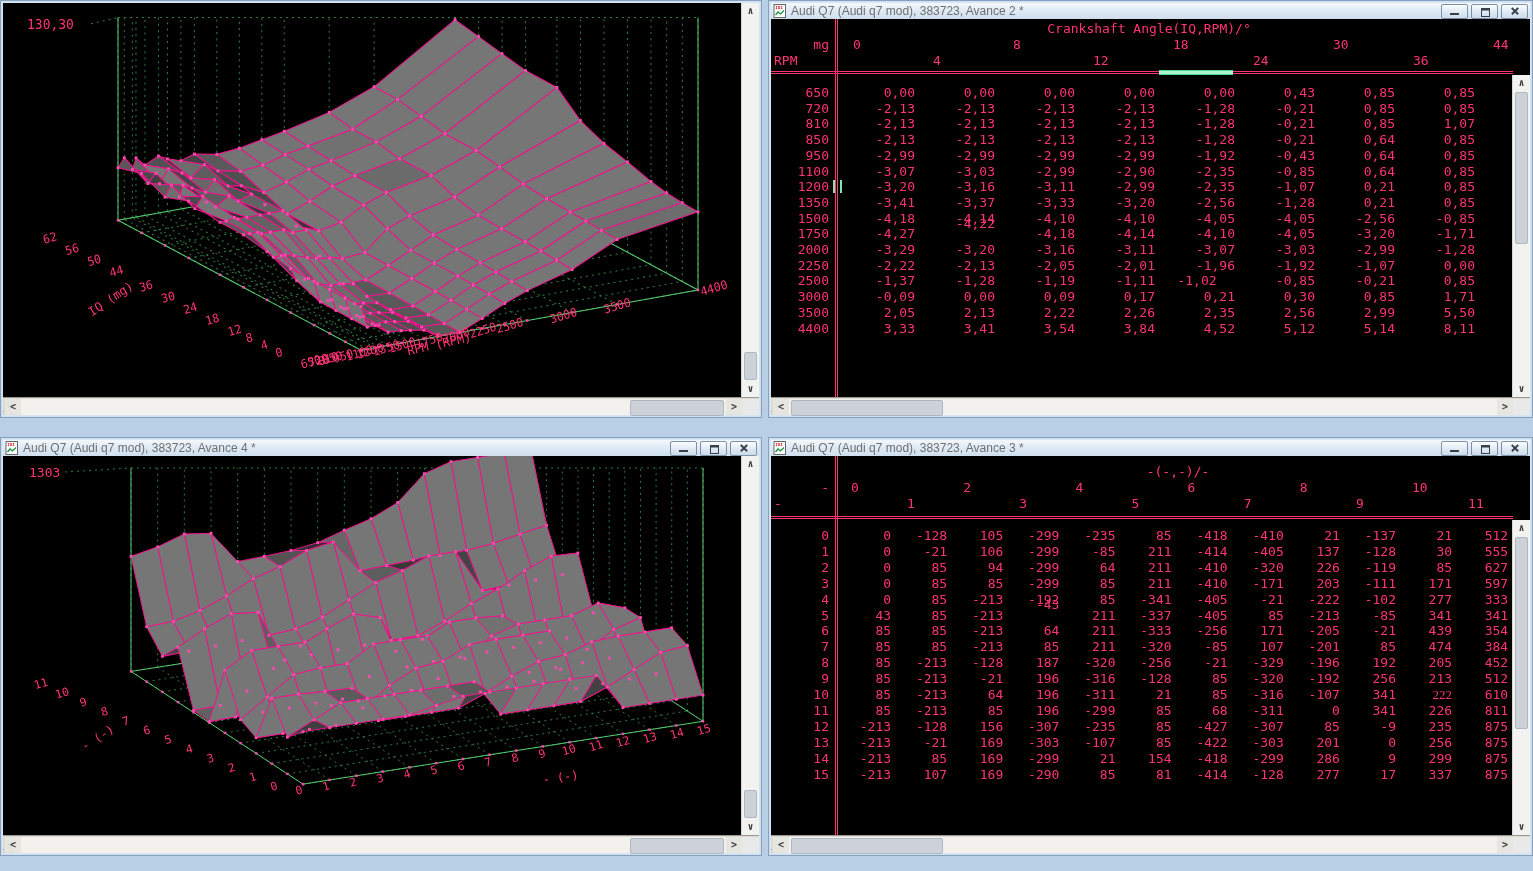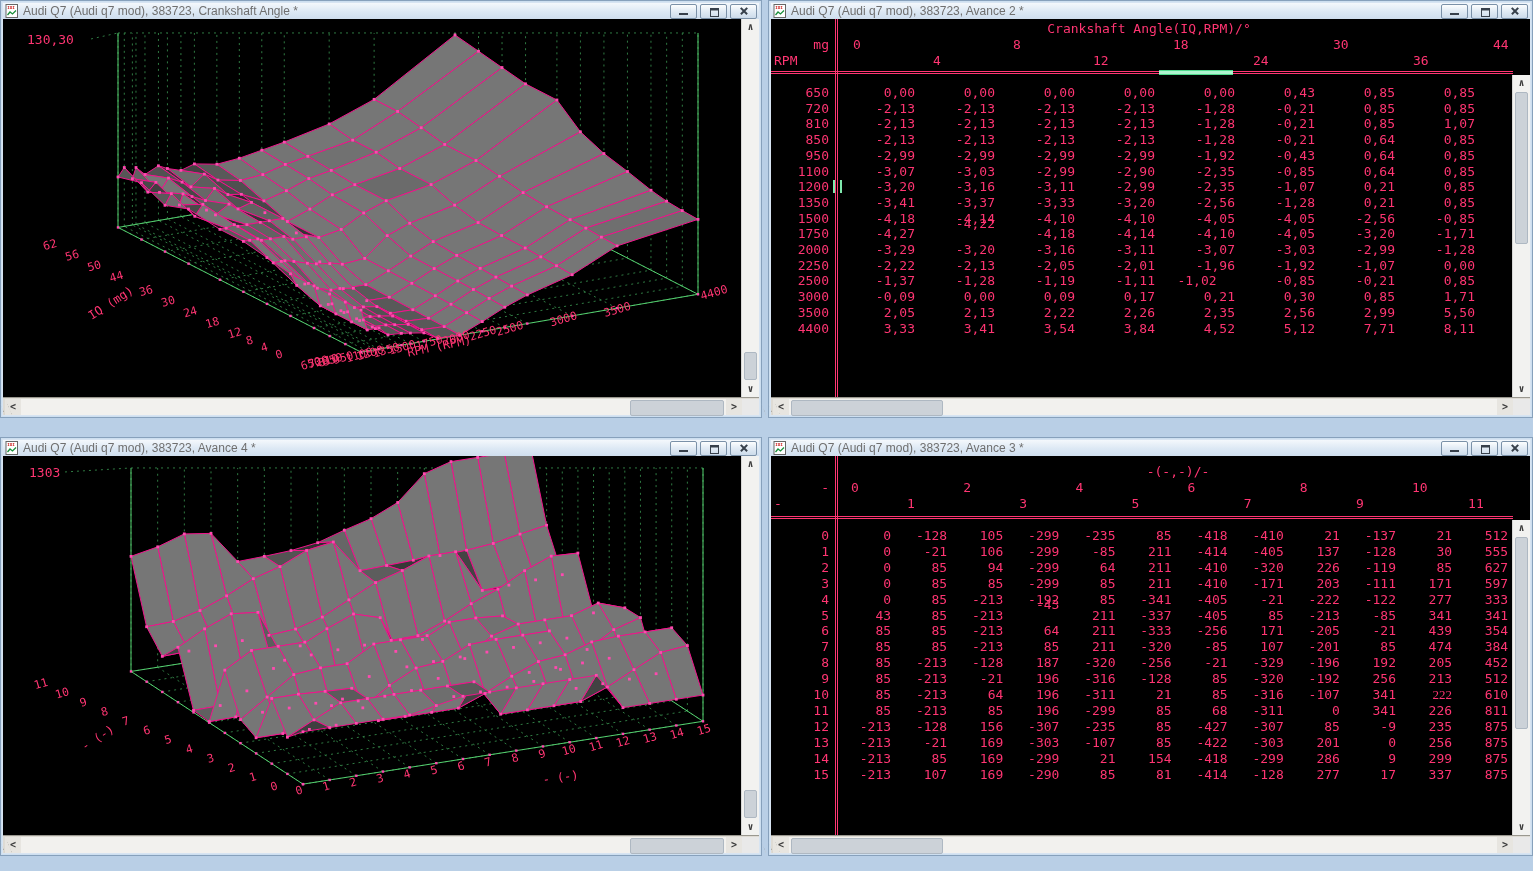--- a/index.html
+++ b/index.html
@@ -68,25 +68,6 @@
 <div id="desktop">
 
   <div class="window" id="w1" style="left:0;top:0;width:762px;height:418px">
-    <div class="titlebar">
-      <svg class="wicon" viewBox="0 0 14 14">
-        <rect x="1" y="0.5" width="11.5" height="13" fill="#fff" stroke="#666"></rect>
-        <text x="2.2" y="4.6" font-size="4.2" fill="#cc2222" font-family="'DejaVu Sans Mono',monospace" font-weight="bold">IOI</text>
-        <path d="M2.5 11 L5 8 L7.5 10 L11 6.5" stroke="#1a8f3c" stroke-width="1.3" fill="none"></path>
-      </svg>
-      <span class="wtitle">Audi Q7 (Audi q7 mod), 383723, Crankshaft Angle *</span>
-      <span class="capbtns">
-        <button class="cap min">
-            <i></i>
-          </button>
-        <button class="cap res">
-            <i></i>
-          </button>
-        <button class="cap cls">
-            <i></i>
-          </button>
-      </span>
-    </div>
     <div class="body">
       <div class="content">
         <svg class="plotsvg" id="svg-w1" viewBox="0 0 739 379" preserveAspectRatio="none">

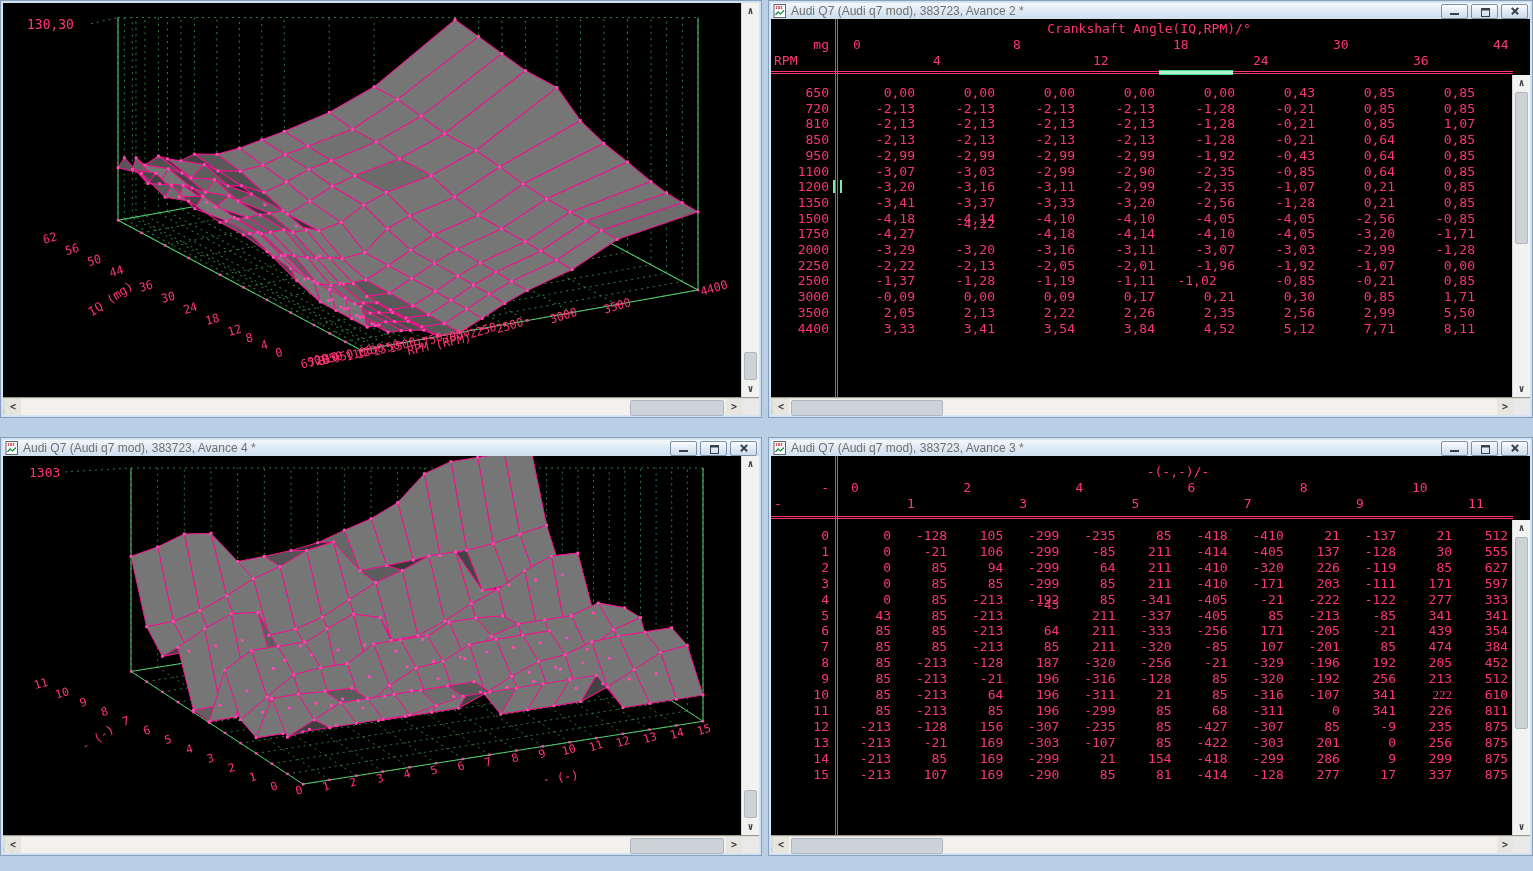--- a/index.html
+++ b/index.html
@@ -759,7 +759,7 @@
             <div class="cell" style="left: 308px; width: 76px; top: 301.5px;">3,84</div>
             <div class="cell" style="left: 388px; width: 76px; top: 301.5px;">4,52</div>
             <div class="cell" style="left: 468px; width: 76px; top: 301.5px;">5,12</div>
-            <div class="cell" style="left: 548px; width: 76px; top: 301.5px;">7,71</div>
+            <div class="cell" style="left: 548px; width: 76px; top: 301.5px;">5,14</div>
             <div class="cell" style="left: 628px; width: 76px; top: 301.5px;">8,11</div>
           </div>
         <div class="vscroll" id="vs-w2" style="top:56px;bottom:0">

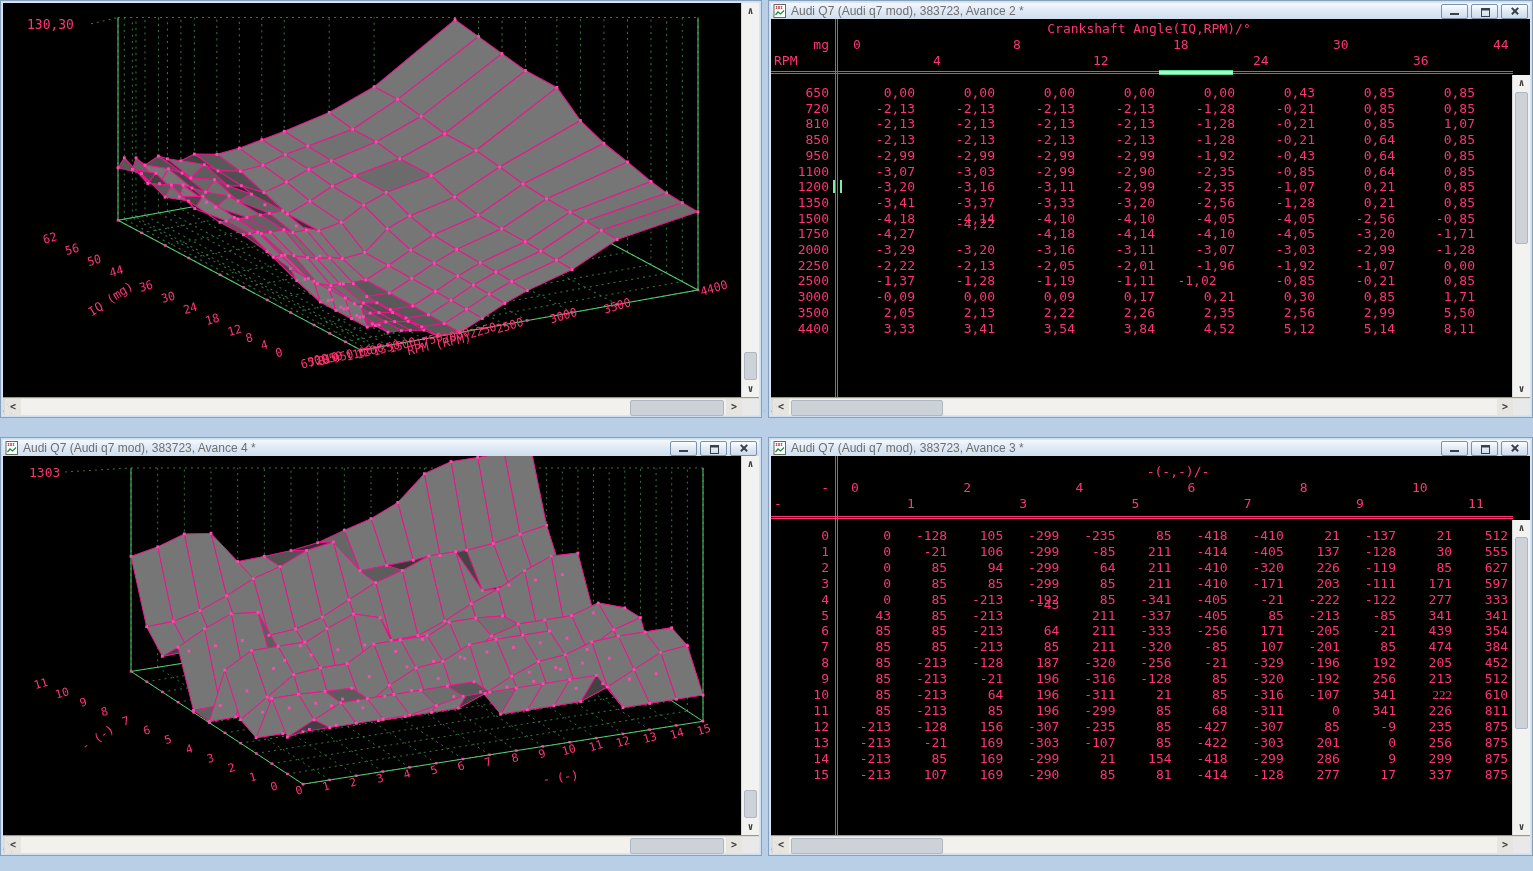--- a/index.html
+++ b/index.html
@@ -1422,7 +1422,7 @@
             <div class="cell" style="left: 404.6px; width: 52.1px; top: 135.6px;">-405</div>
             <div class="cell" style="left: 460.7px; width: 52.1px; top: 135.6px;">-21</div>
             <div class="cell" style="left: 516.8px; width: 52.1px; top: 135.6px;">-222</div>
-            <div class="cell" style="left: 572.9px; width: 52.1px; top: 135.6px;">-122</div>
+            <div class="cell" style="left: 572.9px; width: 52.1px; top: 135.6px;">-102</div>
             <div class="cell" style="left: 629px; width: 52.1px; top: 135.6px;">277</div>
             <div class="cell" style="left: 685.1px; width: 52.1px; top: 135.6px;">333</div>
             <div class="rowhdr" style="left: 0px; width: 58px; top: 151.5px;">5</div>

